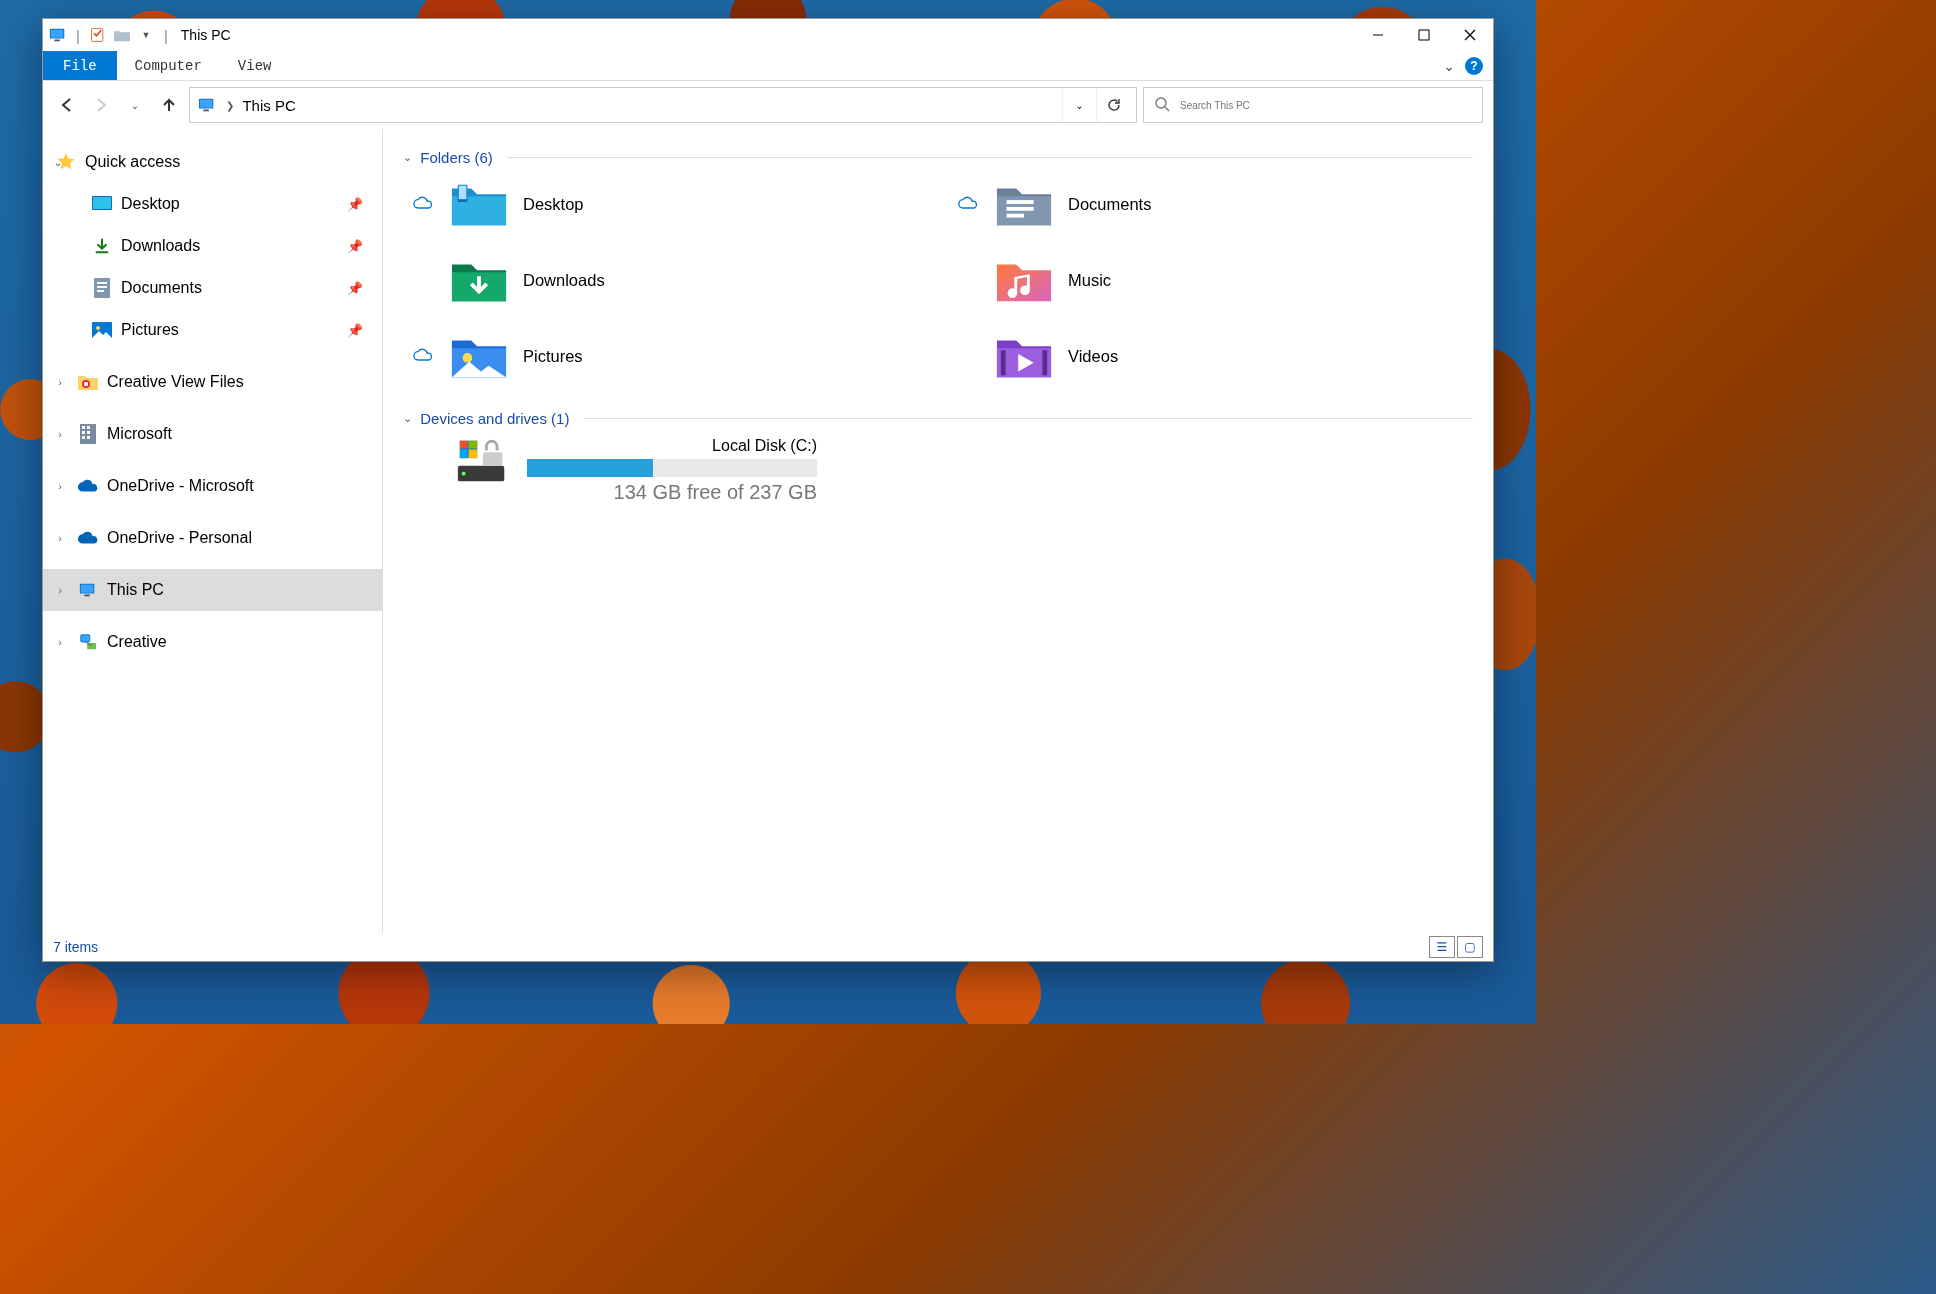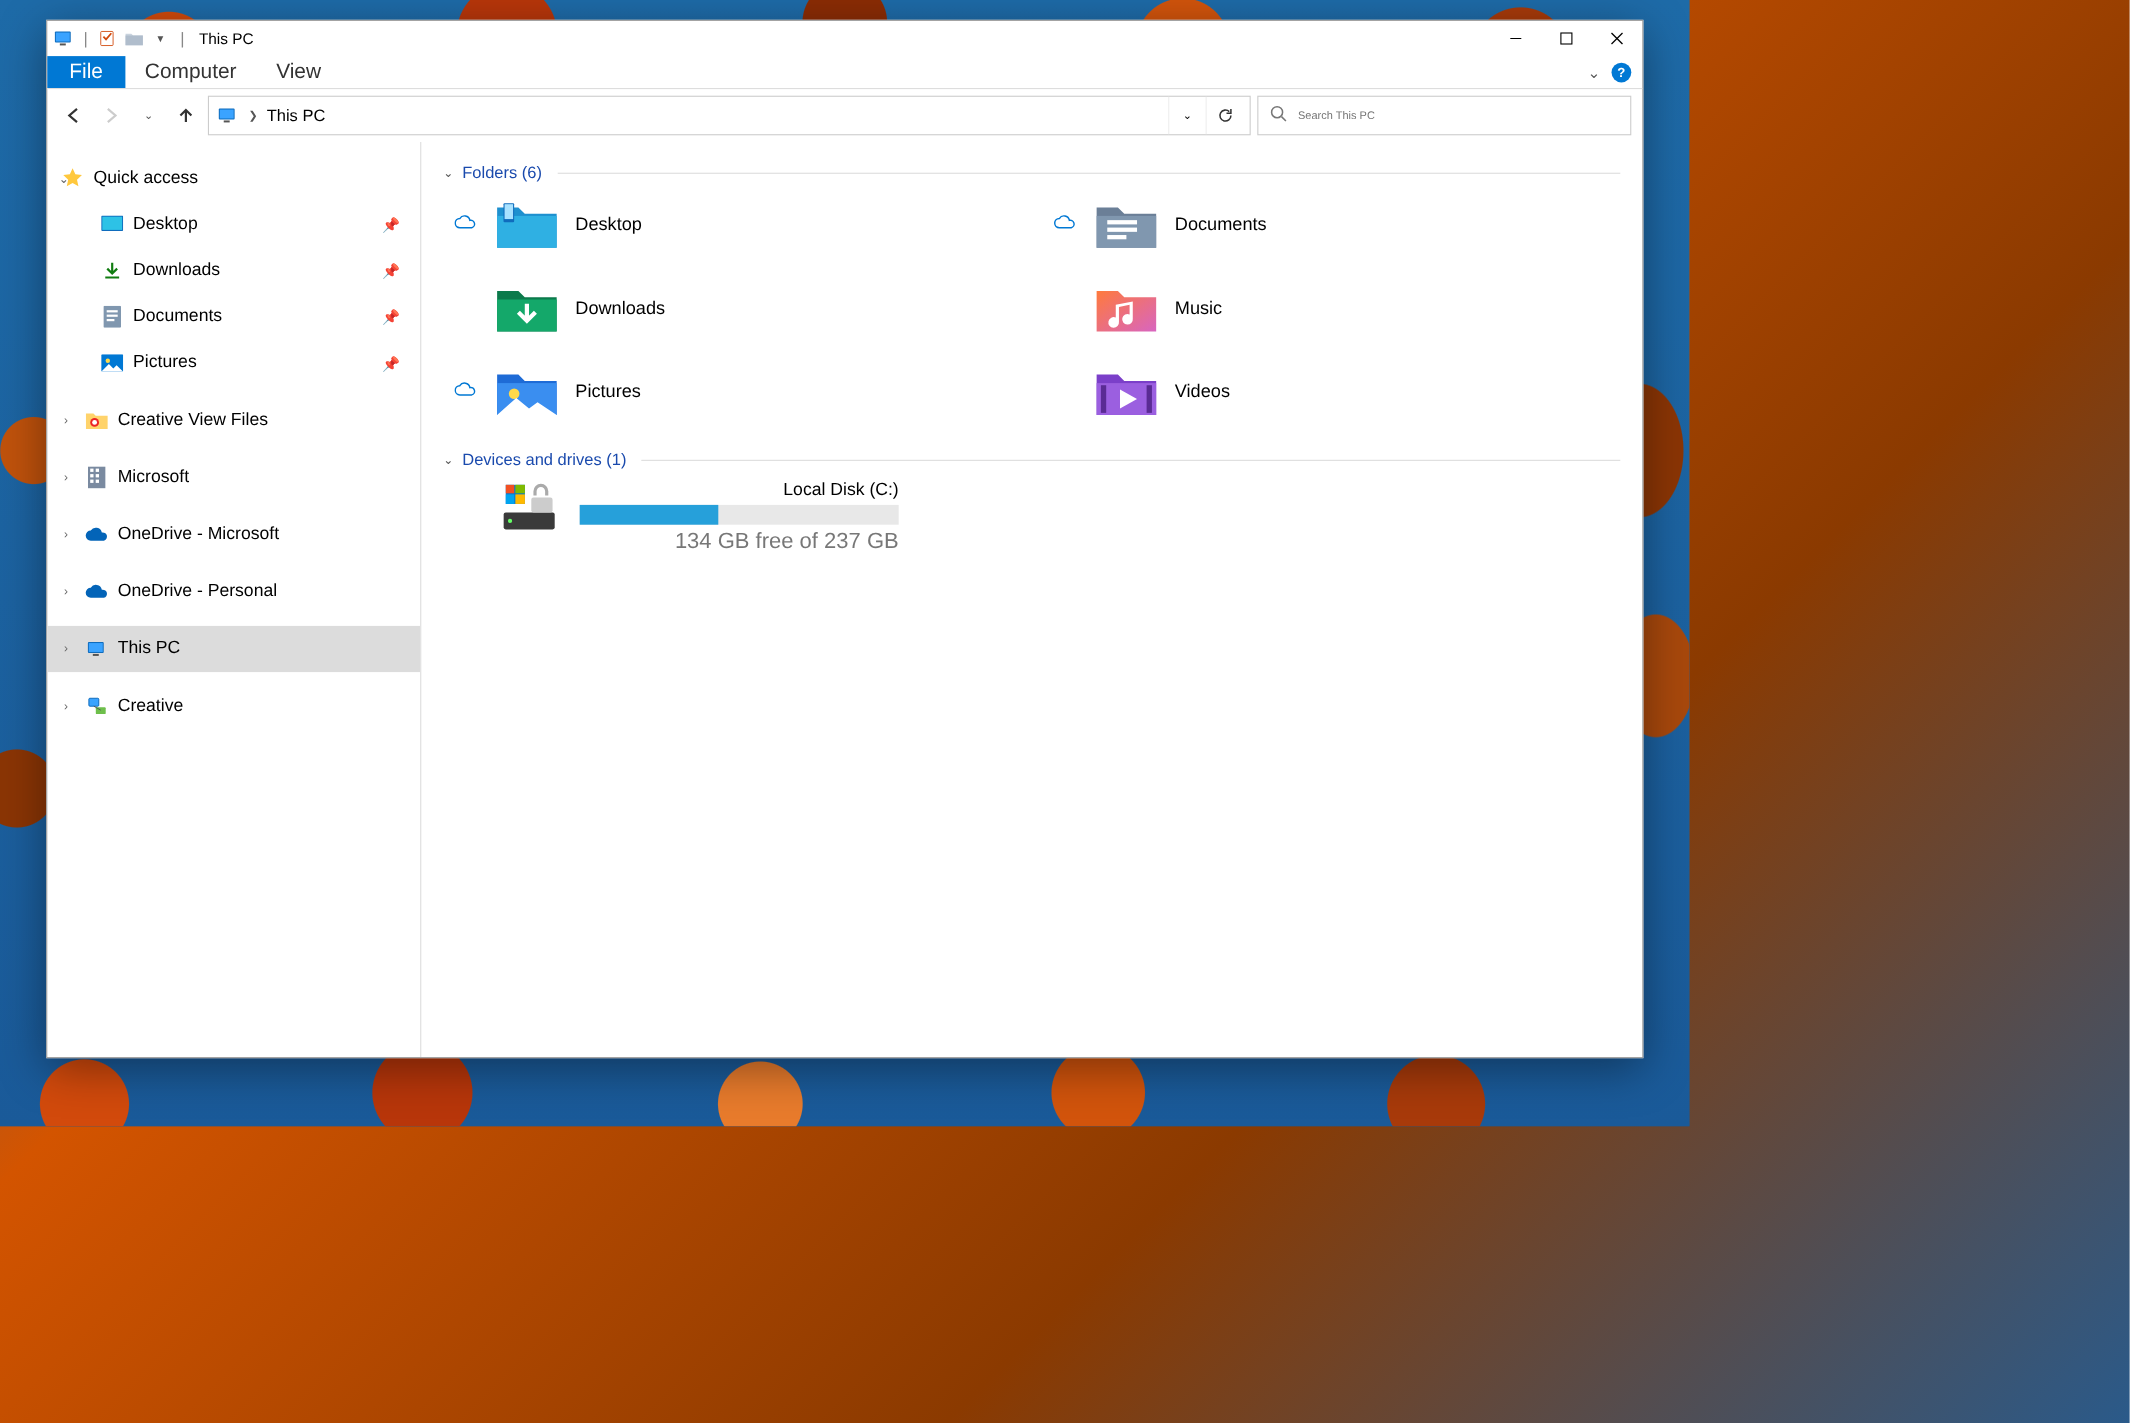--- a/index.html
+++ b/index.html
@@ -75,9 +75,10 @@
   .ribbon-tab {
     padding: 0 18px;
     display:flex; align-items:center;
-    font-size: 19px;
+    font-size: 14px;
     color:#333;
     cursor: default;
+    font-family: Liberation Mono, monospace;
   }
   .ribbon-tab.file {
     background: #0078d4;

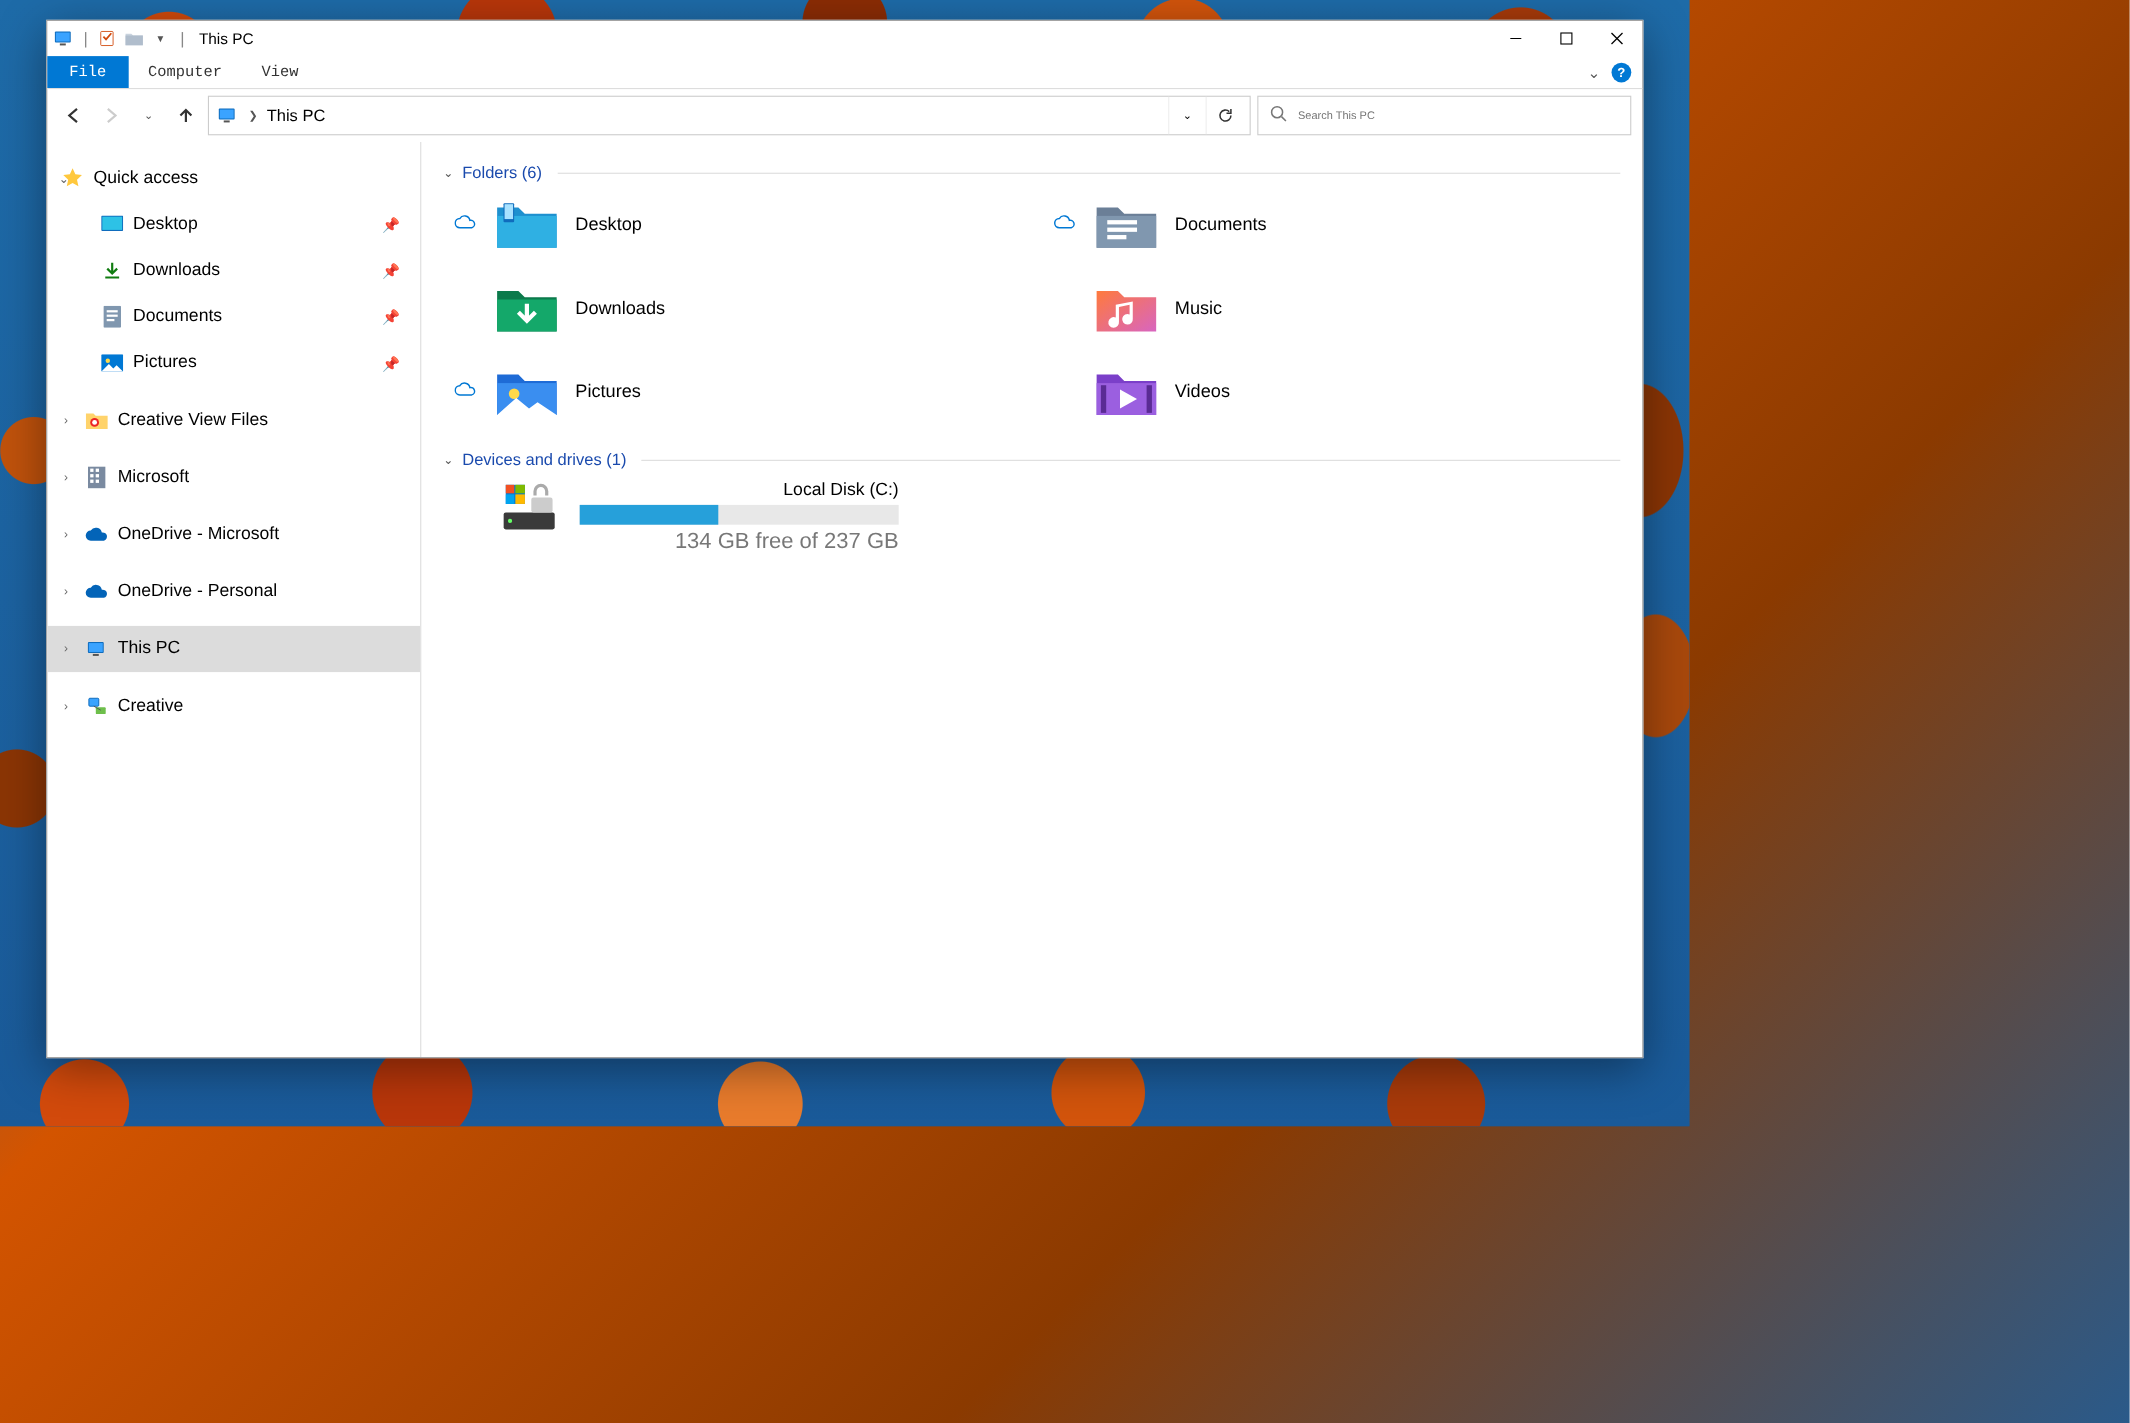--- a/index.html
+++ b/index.html
@@ -577,6 +577,13 @@
     </div>
   </div>
 
+  <div class="statusbar">
+    <span>7 items</span>
+    <div class="status-right">
+      <div class="view-btn">☰</div>
+      <div class="view-btn">▢</div>
+    </div>
+  </div>
 </div>
 
 </body></html>

